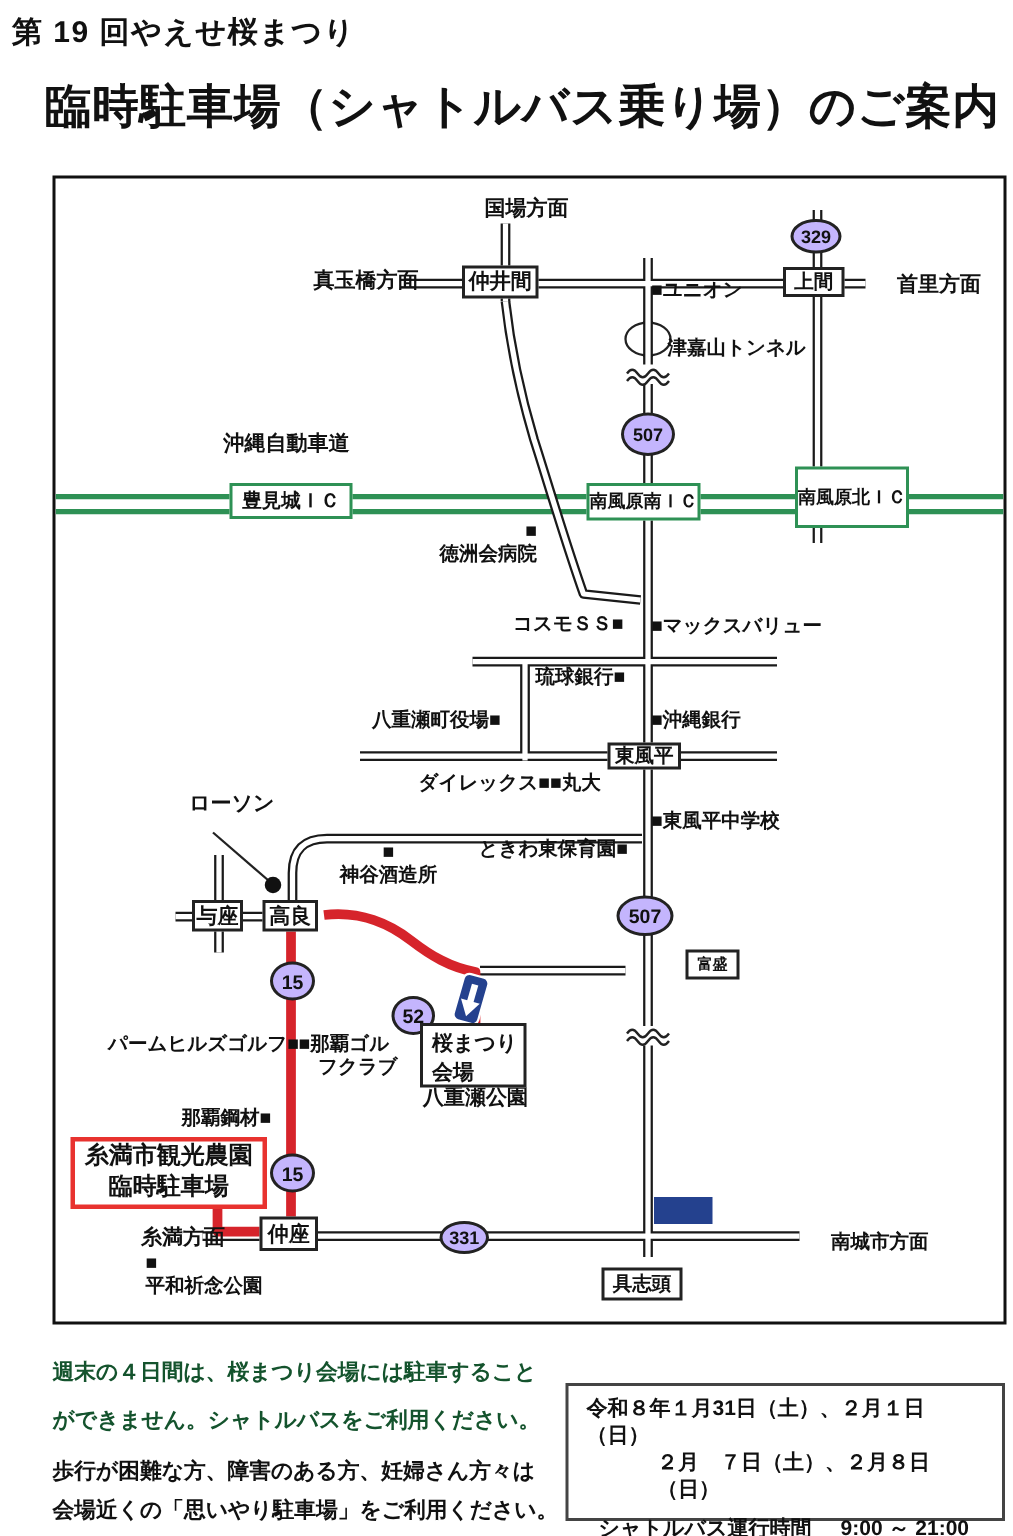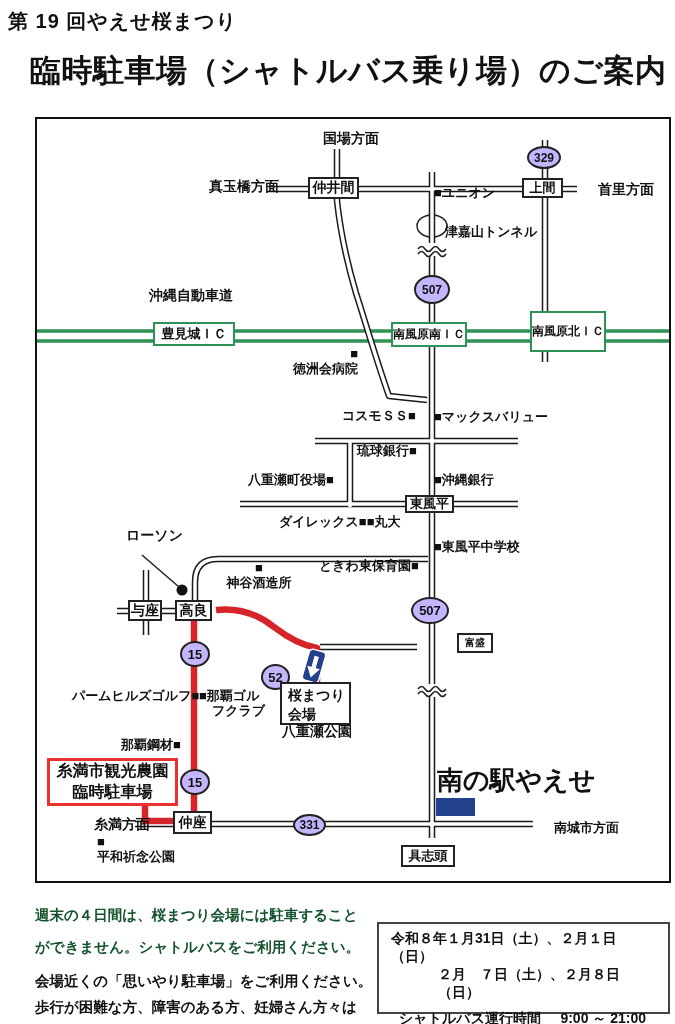--- a/index.html
+++ b/index.html
@@ -196,7 +196,6 @@
 
     <div class="venuebox">桜まつり
 会場</div>
-    <div class="station-name">南の駅やえせ</div>
     <div class="station-rect"></div>
     <div class="parkingbox">糸満市観光農園
 臨時駐車場</div>

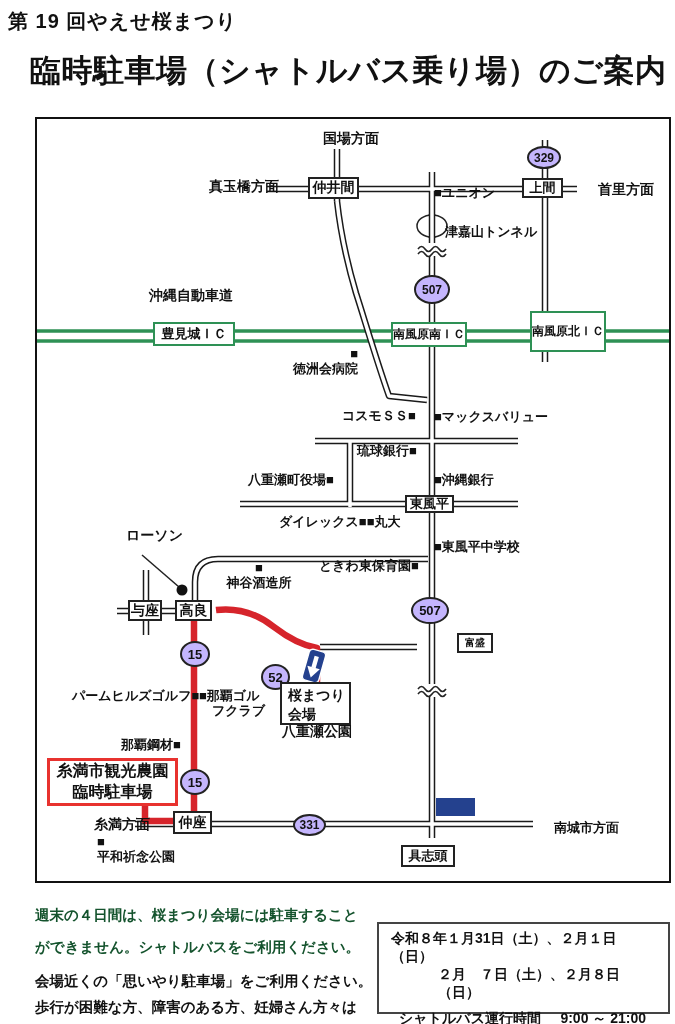--- a/index.html
+++ b/index.html
@@ -206,8 +206,8 @@
     <div>ができません。シャトルバスをご利用ください。</div>
   </div>
   <div class="info">
+    <div>歩行が困難な方、障害のある方、妊婦さん方々は</div>
     <div>会場近くの「思いやり駐車場」をご利用ください。</div>
-    <div>歩行が困難な方、障害のある方、妊婦さん方々は</div>
   </div>
 
   <div class="sched-box">

